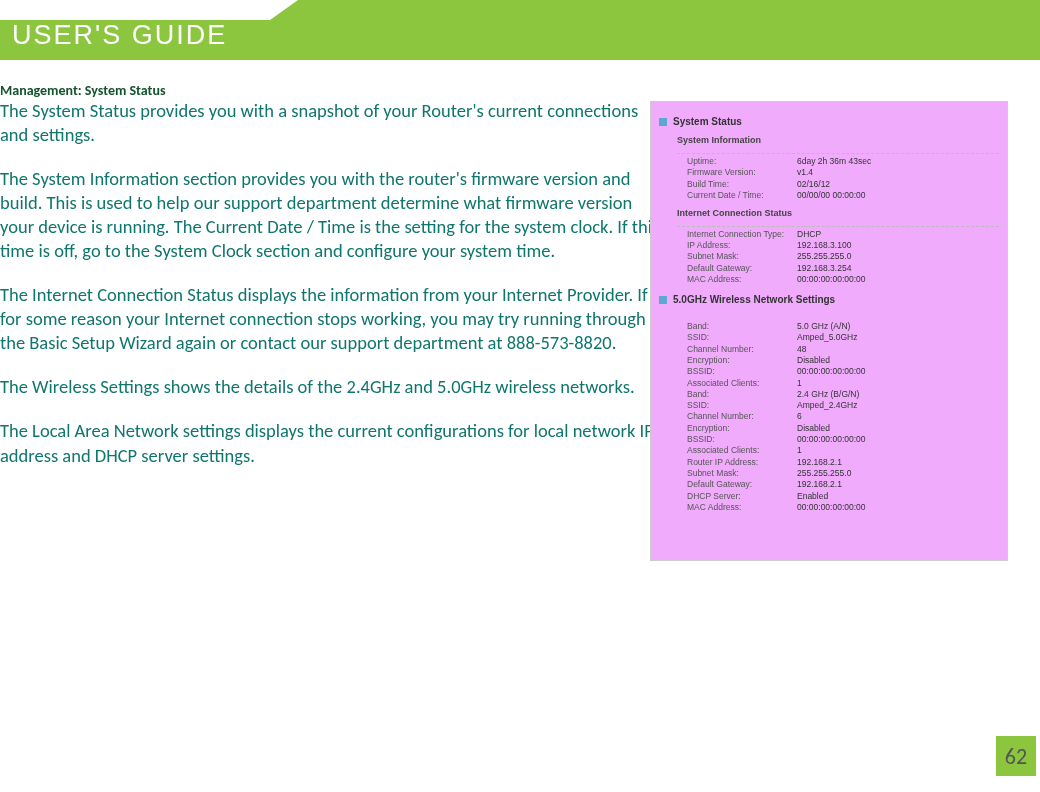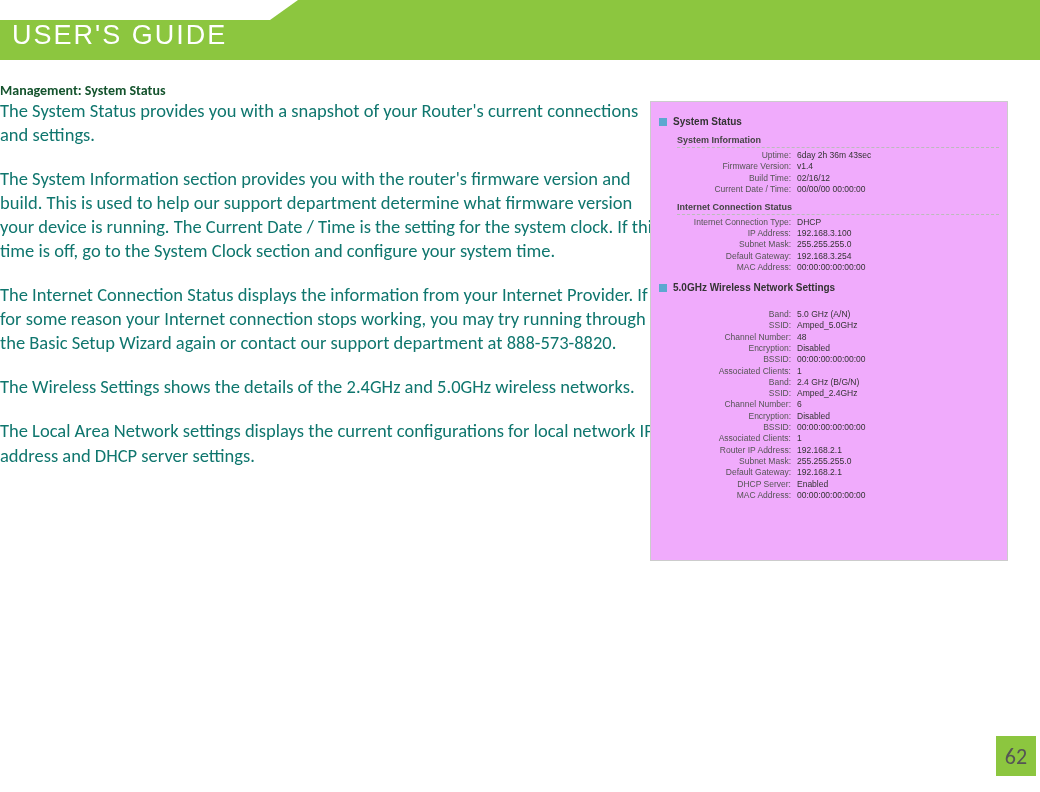--- a/index.html
+++ b/index.html
@@ -17,7 +17,7 @@
 .screenshot { position:absolute; top:2px; right:0; width:358px; height:460px; border:1px solid #ccc; background:#f0abfc; padding:6px 8px; font-size:8.5px; color:#444; font-family:Arial,sans-serif; }
 .ss-title { font-weight:bold; font-size:10px; color:#333; display:flex; align-items:center; margin:8px 0 6px 0; }
 .ss-square { width:8px; height:8px; background:#5ca8d0; margin-right:6px; }
-.ss-sub { font-weight:bold; font-size:9px; margin:8px 0 2px 18px; border-bottom:1px dashed #bbb; padding-bottom:2px; }
+.ss-sub { font-weight:bold; font-size:9px; margin:8px 0 2px 18px; border-bottom:1px dashed #bbb; padding-bottom:8px; }
 .ss-row { display:flex; margin:1.3px 0 1.3px 28px; }
 .ss-label { width:110px; text-align:right; color:#555; padding-right:6px; }
 .ss-val { color:#333; }

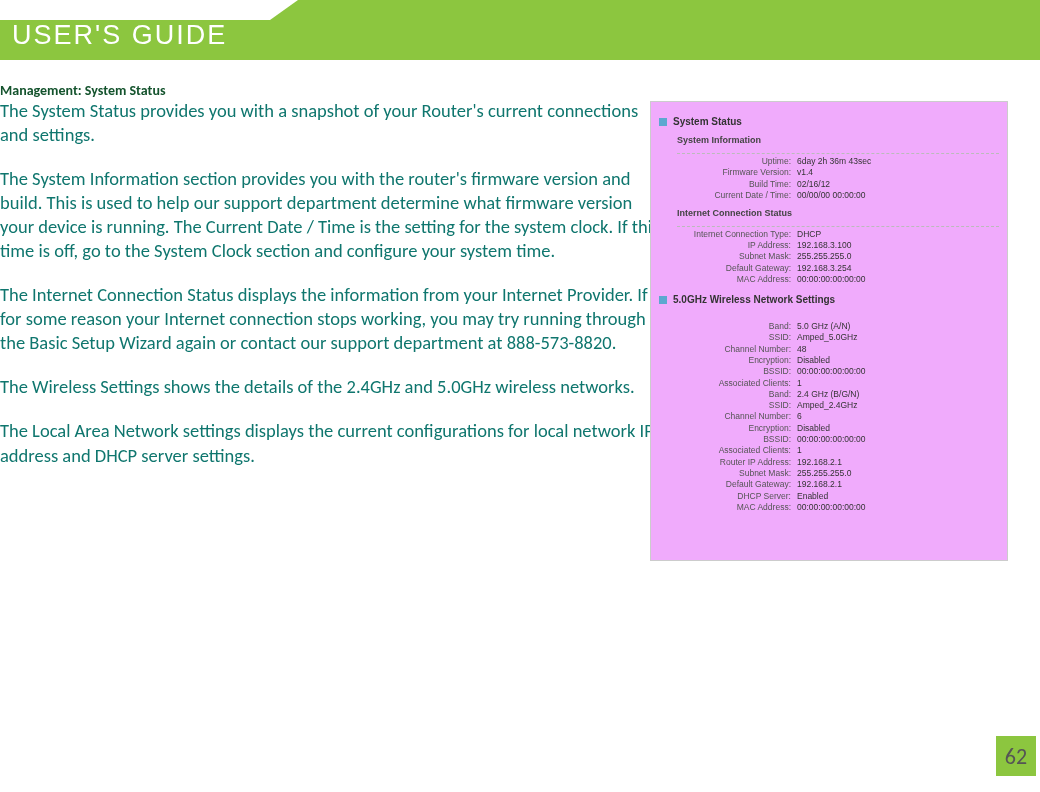--- a/index.html
+++ b/index.html
@@ -19,7 +19,7 @@
 .ss-square { width:8px; height:8px; background:#5ca8d0; margin-right:6px; }
 .ss-sub { font-weight:bold; font-size:9px; margin:8px 0 2px 18px; border-bottom:1px dashed #bbb; padding-bottom:8px; }
 .ss-row { display:flex; margin:1.3px 0 1.3px 28px; }
-.ss-label { width:110px; text-align:right; color:#555; padding-right:6px; }
+.ss-label { width:110px; color:#555; padding-right:6px; }
 .ss-val { color:#333; }
 .page-num { position:absolute; bottom:16px; right:4px; width:40px; height:40px; background:#8cc63f; color:#555; font-size:22px; display:flex; align-items:center; justify-content:center; }
 </style>

